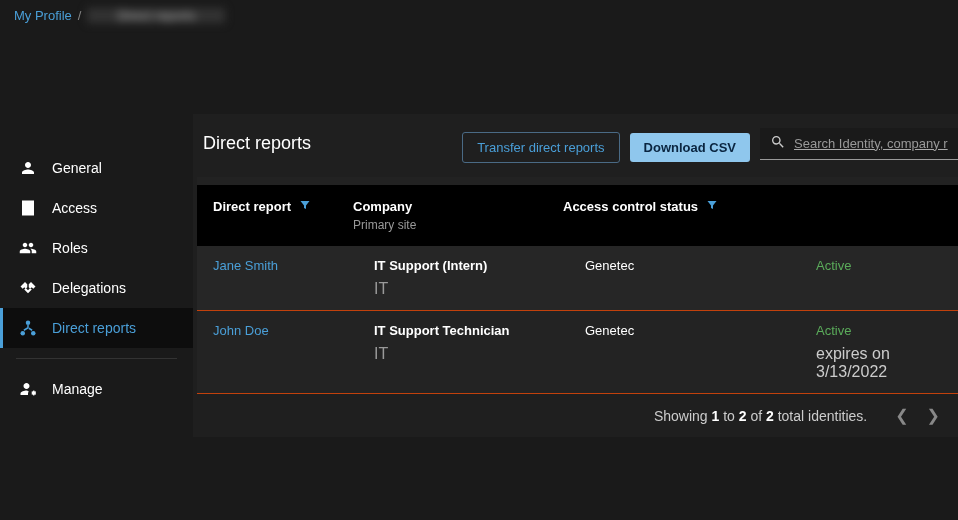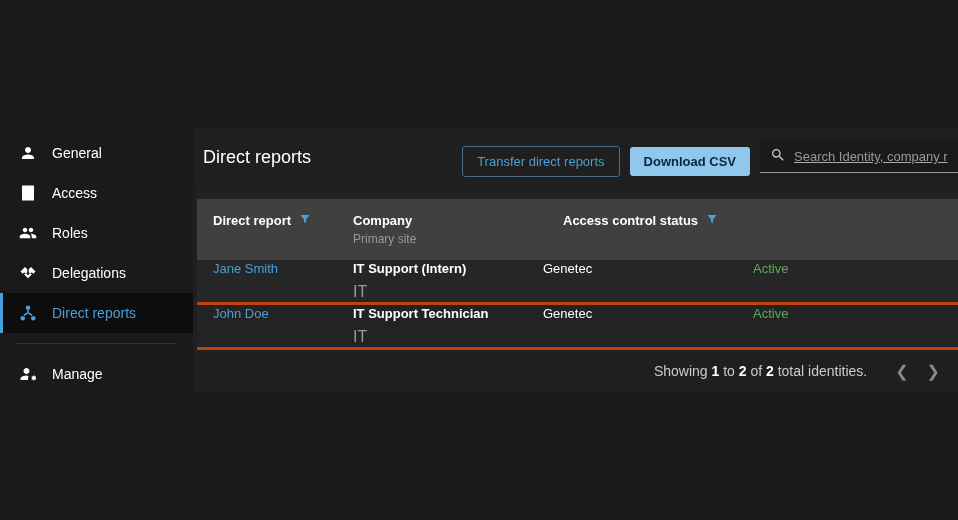--- a/index.html
+++ b/index.html
@@ -51,6 +51,11 @@
 <body>
 <div class="app">
 
+  <div class="breadcrumb">
+    <span class="breadcrumb-root">My Profile</span>
+    <span class="breadcrumb-sep">/</span>
+    <span class="breadcrumb-blur">Direct reports</span>
+  </div>
 
   <div class="main">
     <nav class="sidebar">

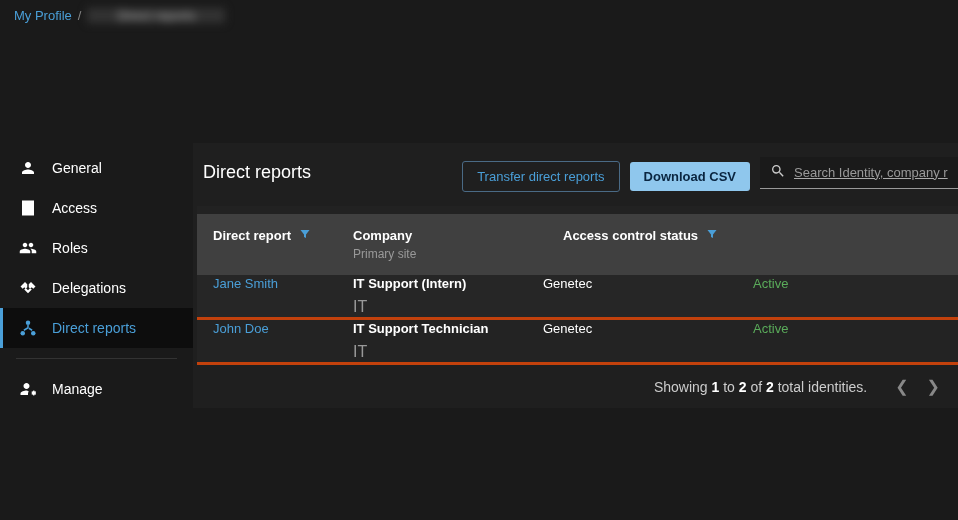--- a/index.html
+++ b/index.html
@@ -27,7 +27,7 @@
   .search-wrap input { background: transparent; border: none; color: #aaa; outline: none; font-size: 13px; width: 100%; font-family: inherit; text-decoration: underline; }
   .search-wrap input::placeholder { color: #999; }
   .table-wrap { flex: 1; background: #222; margin-left: 4px; overflow: hidden; }
-  .thead { display: flex; background: #404040; padding: 14px 16px; margin-top: 8px; }
+  .thead { display: flex; background: #000000; padding: 14px 16px; margin-top: 8px; }
   .col { display: flex; flex-direction: column; gap: 4px; }
   .col-1 { width: 140px; }
   .col-2 { width: 190px; }

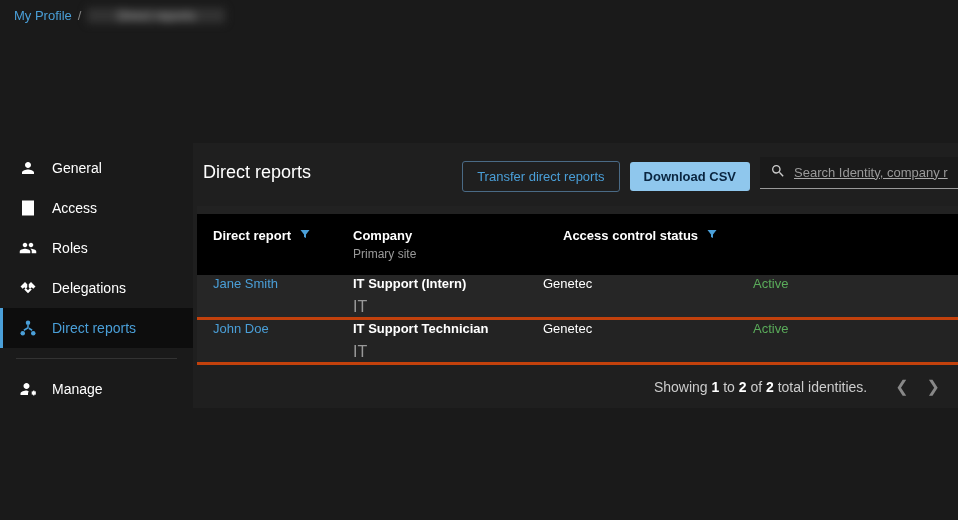--- a/index.html
+++ b/index.html
@@ -36,7 +36,7 @@
   .th-main { font-weight: 700; color: #fff; font-size: 13px; display: flex; align-items: center; gap: 8px; }
   .th-sub { color: #999; font-size: 12px; }
   .filter-icon svg { fill: #4a9fd8; }
-  .trow { display: flex; padding: 1px 16px; border-bottom: 3px solid #c2410c; background: #262626; }
+  .trow { display: flex; padding: 12px 16px; border-bottom: 1px solid #c2410c; background: #262626; gap: 21px; }
   .trow:nth-child(odd) { background: #232323; }
   .cell-main { font-weight: 600; color: #fff; font-size: 13px; }
   .cell-sub { color: #999; font-size: 16px; margin-top: 3px; }

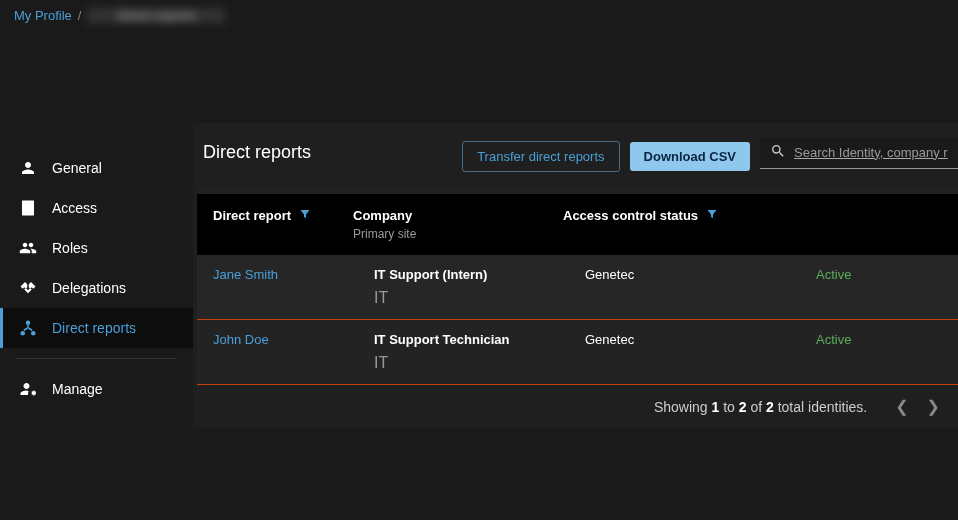--- a/index.html
+++ b/index.html
@@ -181,6 +181,7 @@
             </div>
           <div class="col col-4">
             <div class="status-active">Active</div>
+            <div class="cell-sub" style="color:#ccc">expires on 3/13/2022</div>
           </div>
         </div>
       </div>

